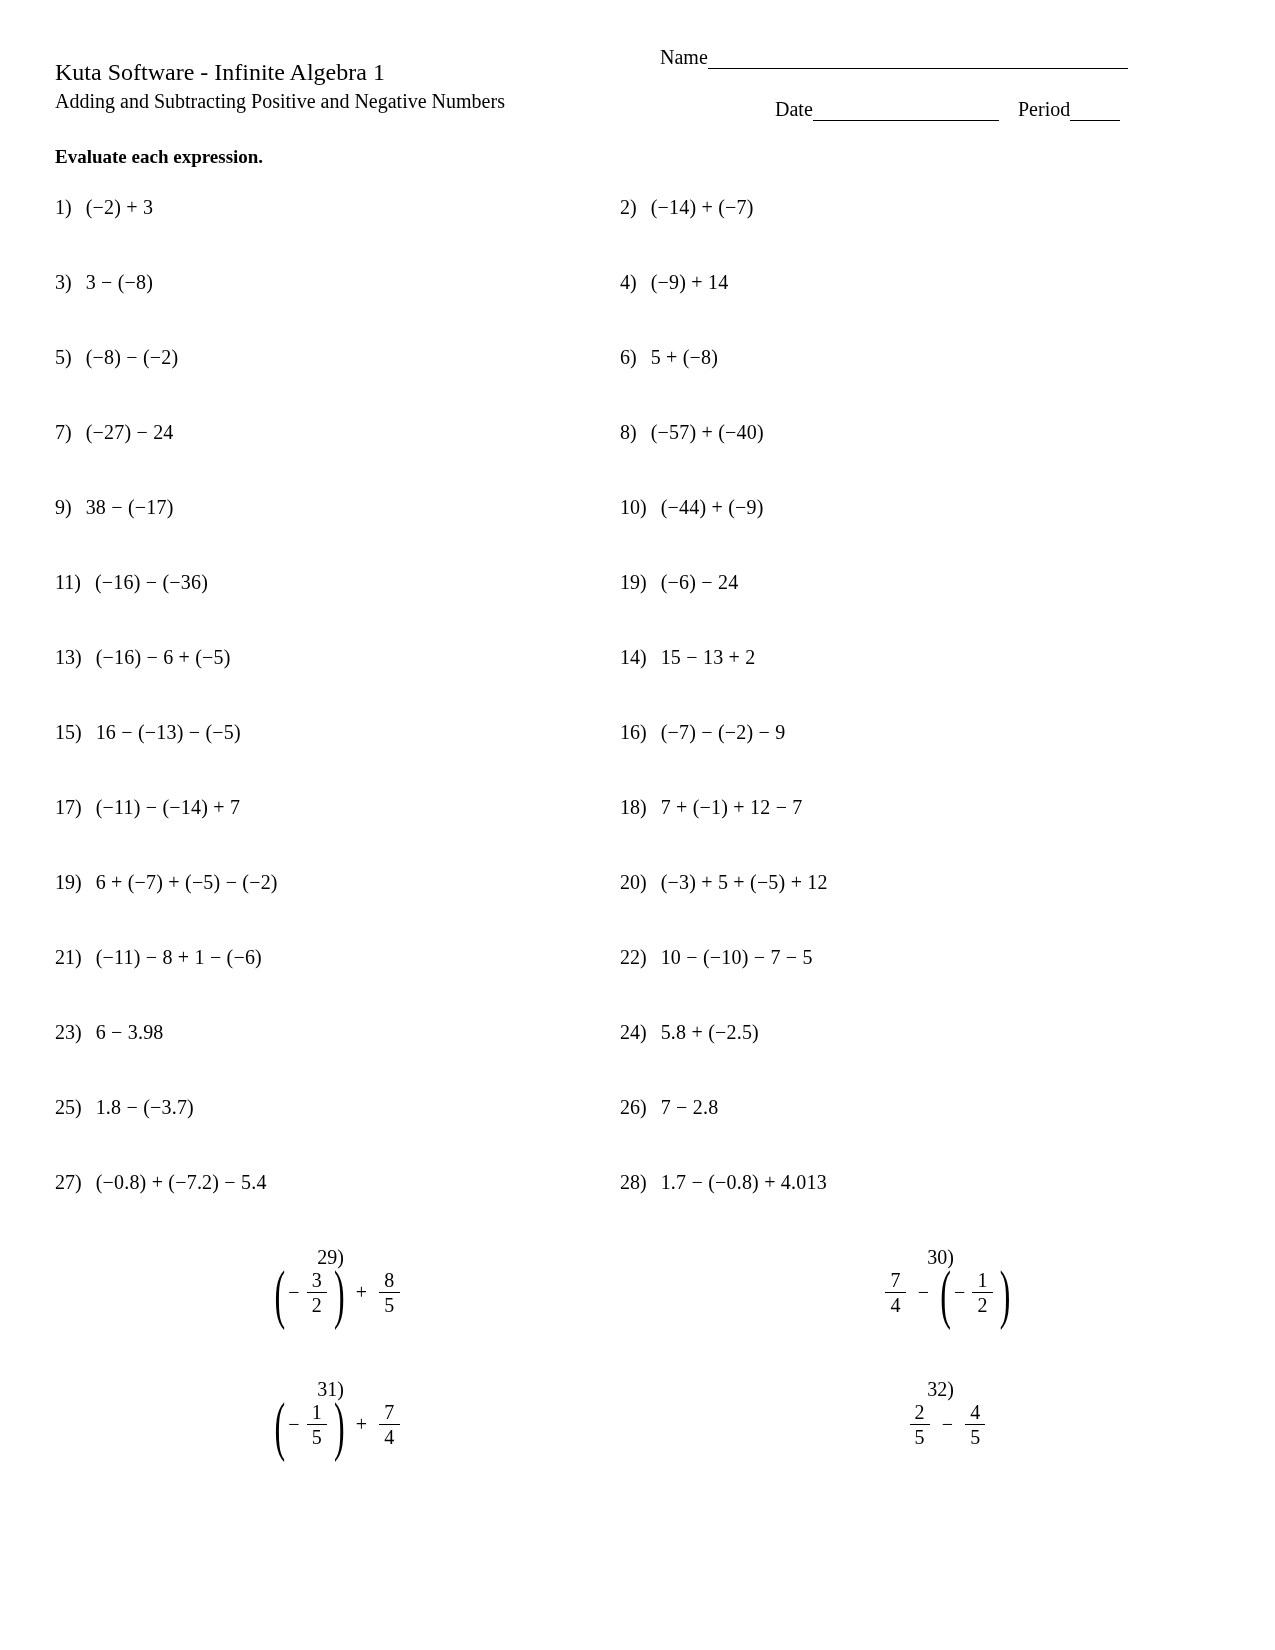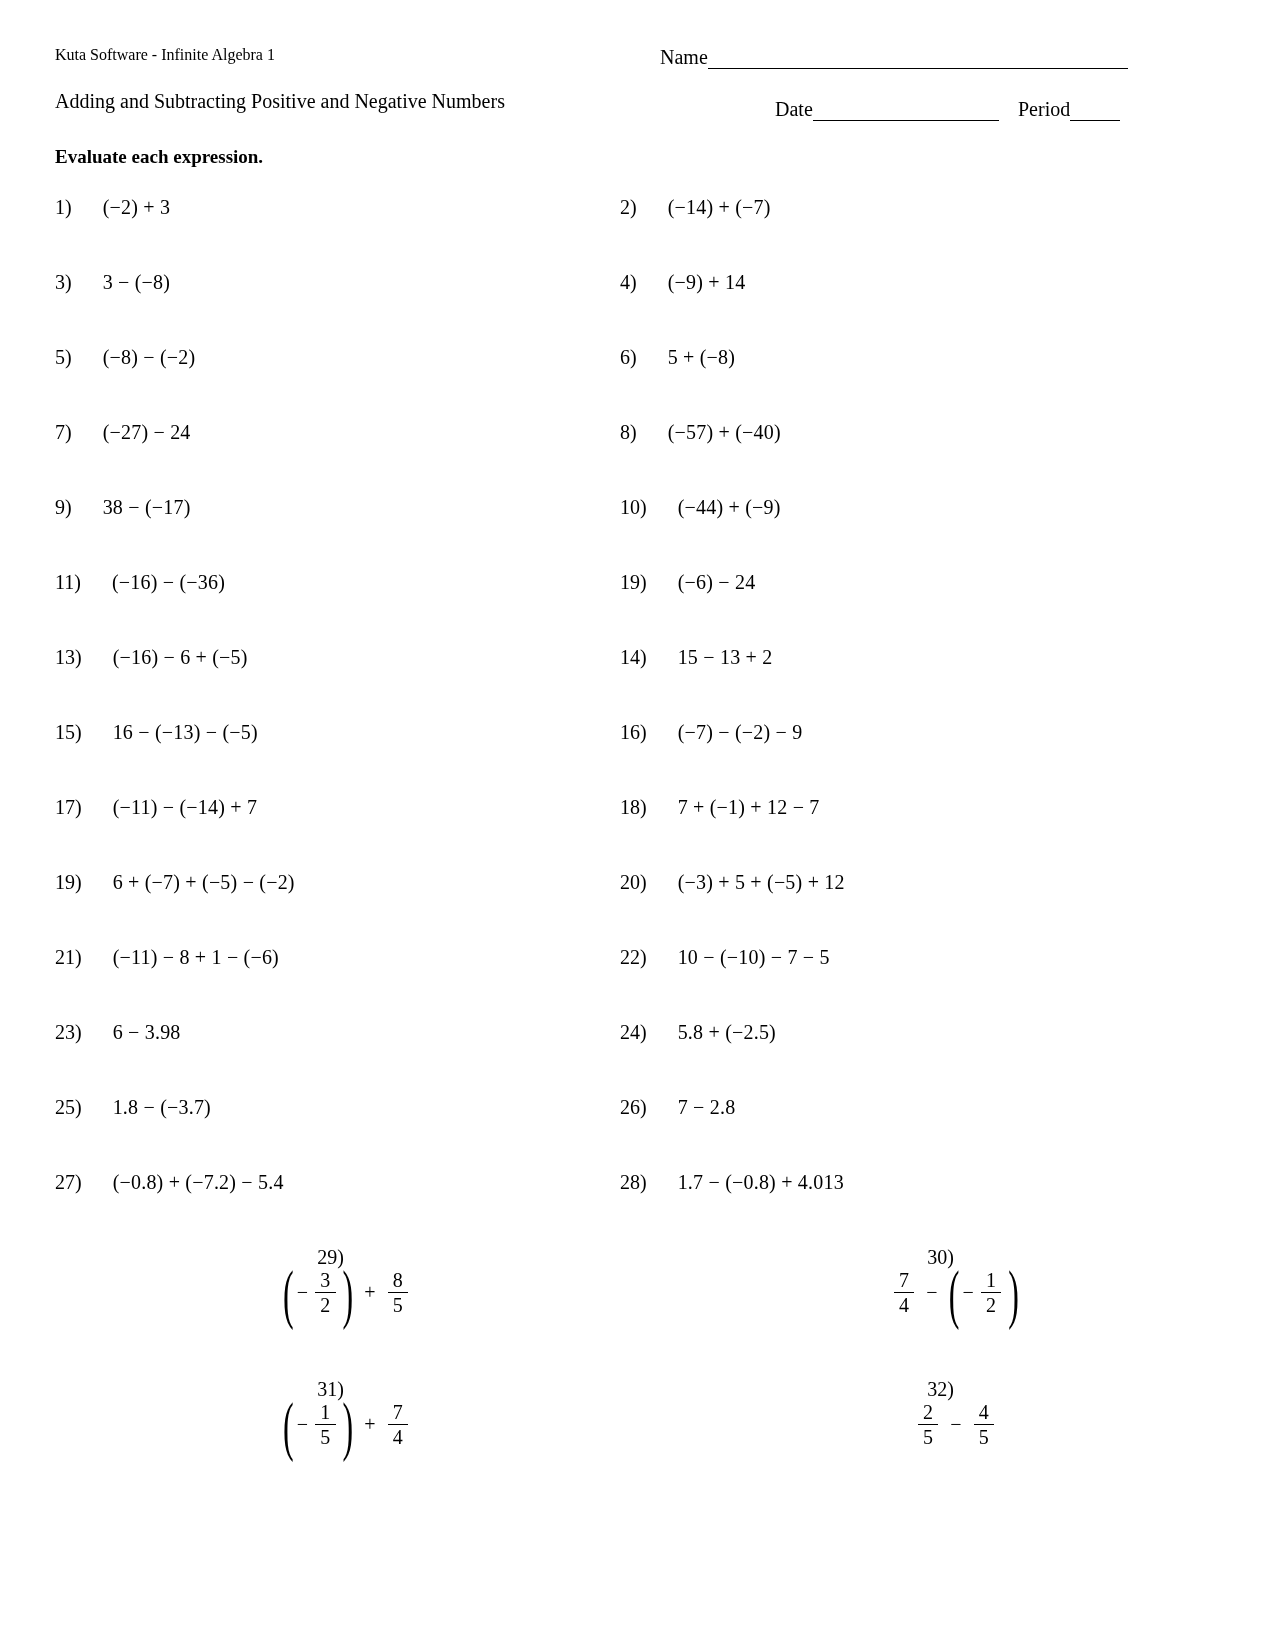--- a/index.html
+++ b/index.html
@@ -16,8 +16,8 @@
   
   .hrow { position: relative; width: 100%; }
   .brand {
-    position: absolute; left: 55px; top: 0;
-    font-size: 16px; white-space: nowrap;
+    position: absolute; left: 55px; top: 13px;
+    font-size: 24px; white-space: nowrap;
   }
   .name-group { position: absolute; left: 660px; top: 0; display: flex; align-items: flex-end; }
   .name-label { font-size: 20px; }

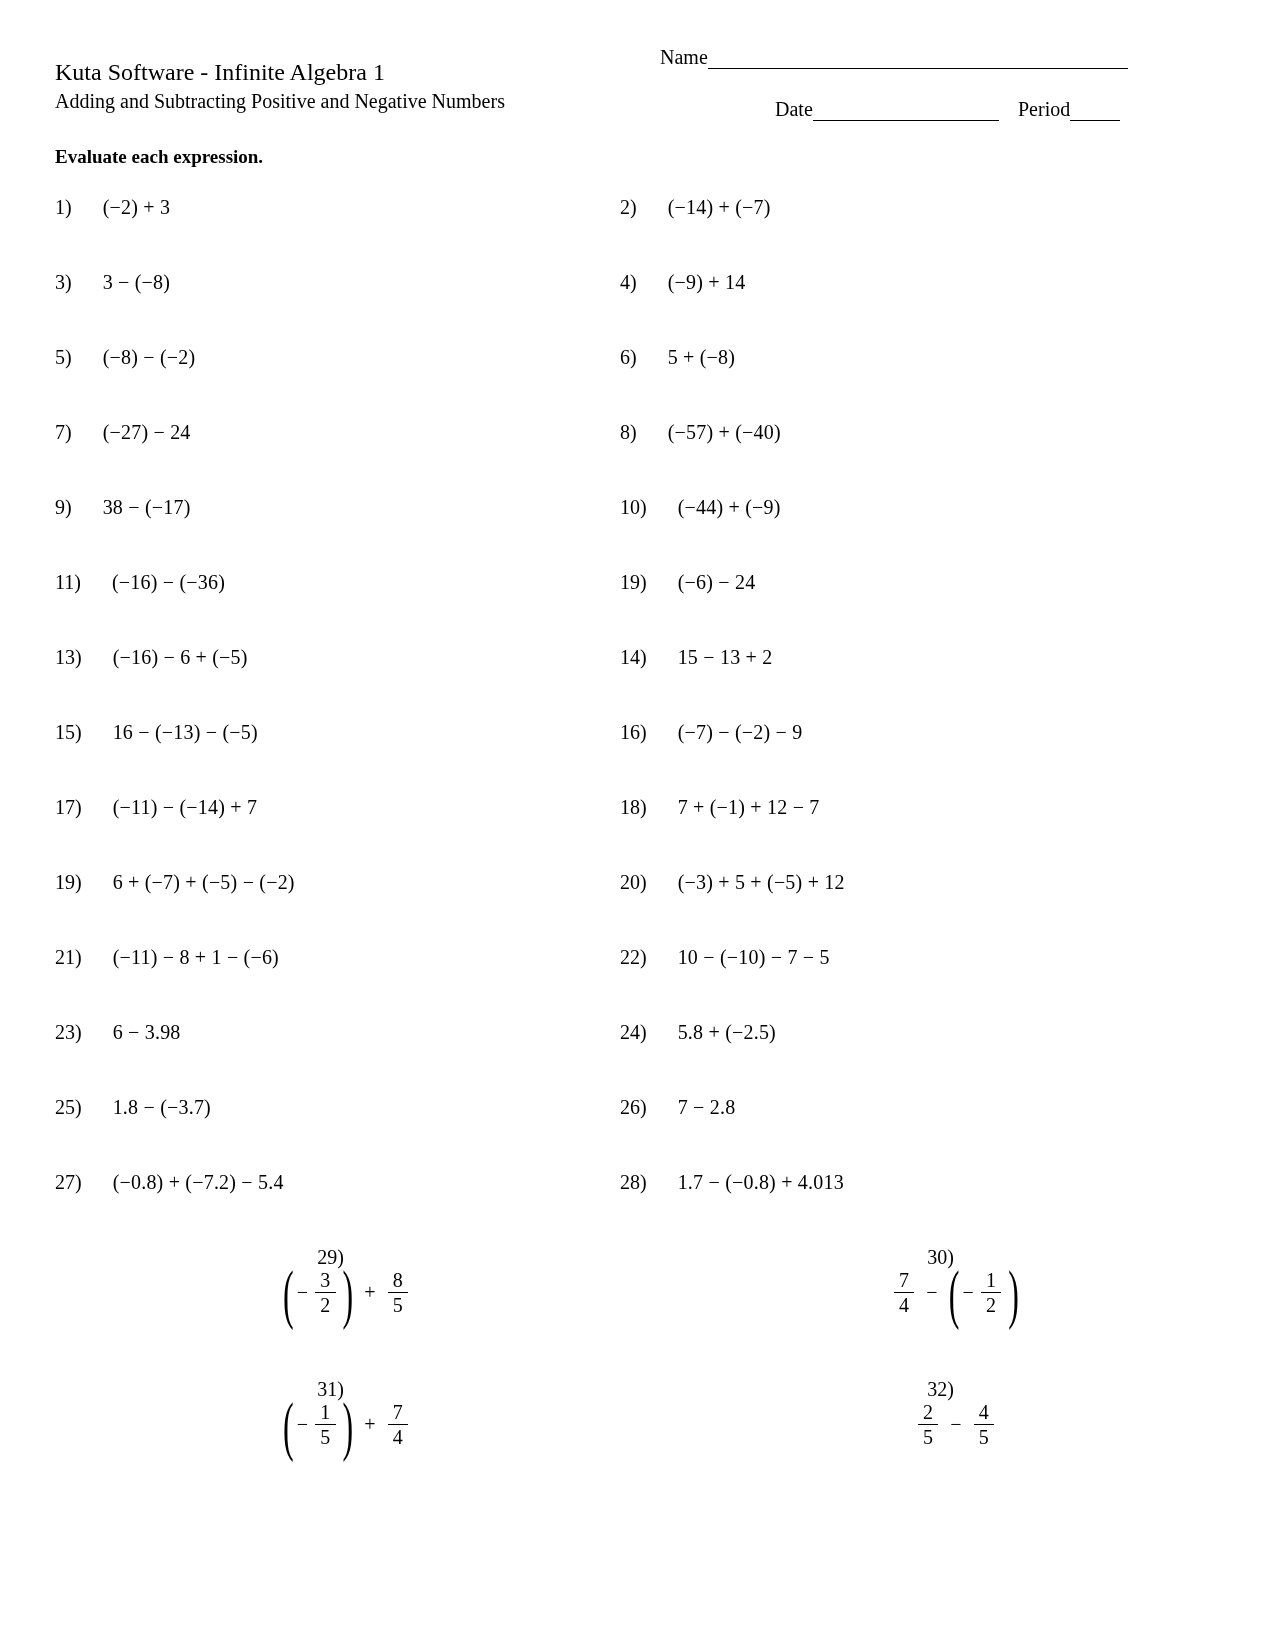--- a/index.html
+++ b/index.html
@@ -57,7 +57,7 @@
     display: flex; align-items: center; flex-direction: column;
   }
   .pnum { margin-right: 14px; }
-  .pexpr { letter-spacing: 0.2px; margin-left: 17px; }
+  .pexpr { letter-spacing: 0.2px; }
   .pexpr.mathrow { display: inline-flex; align-items: center; }
 
   

